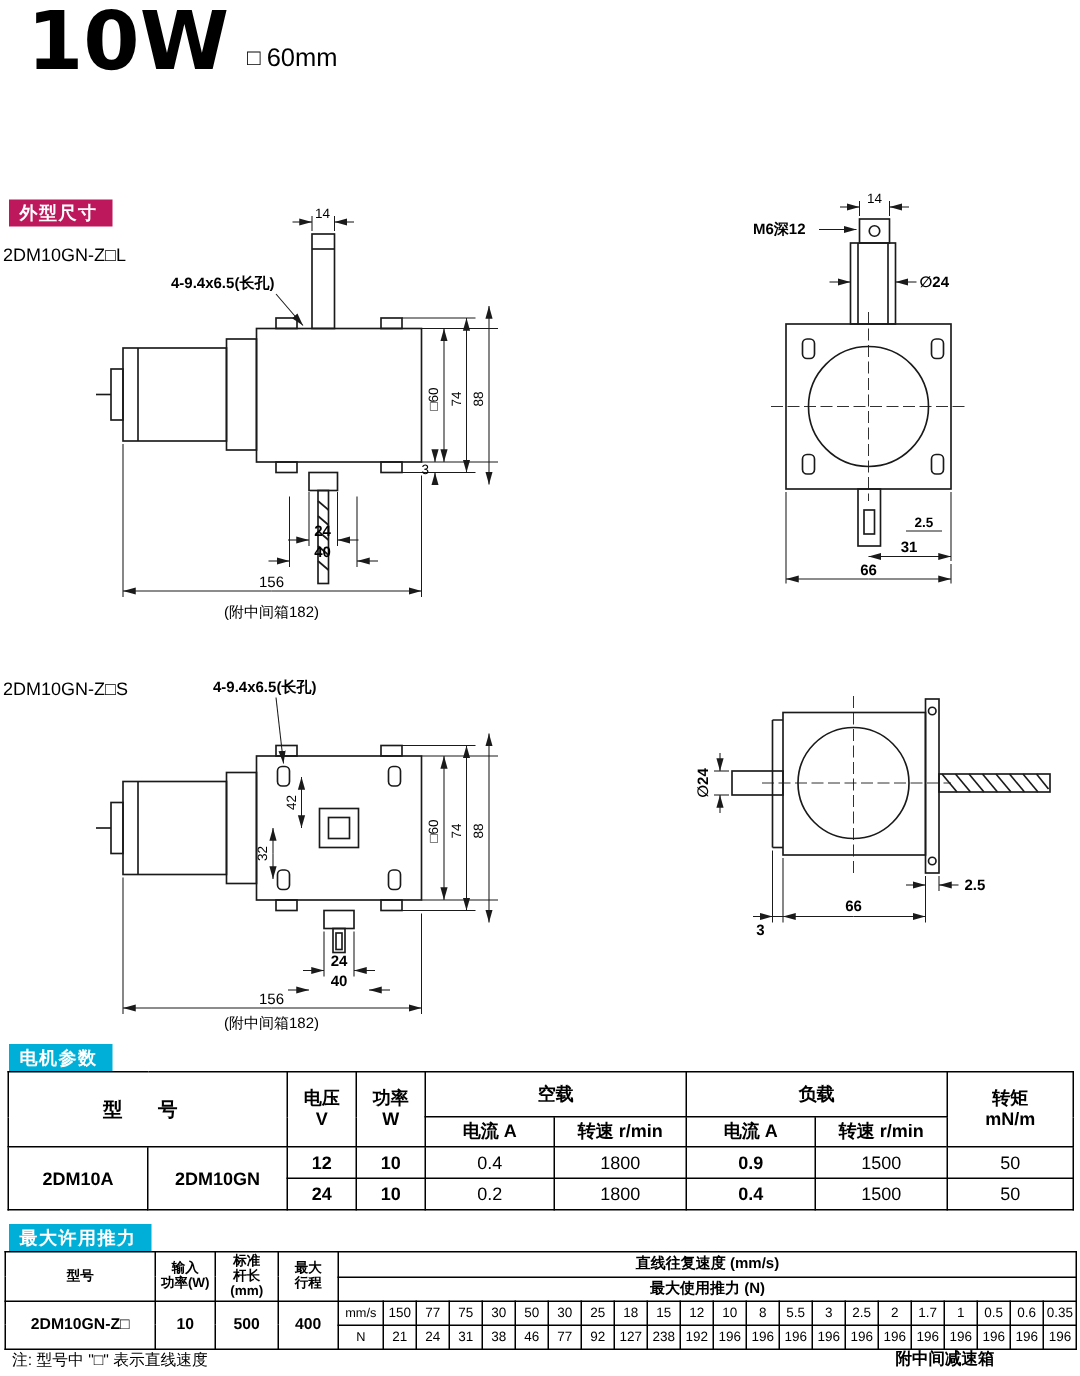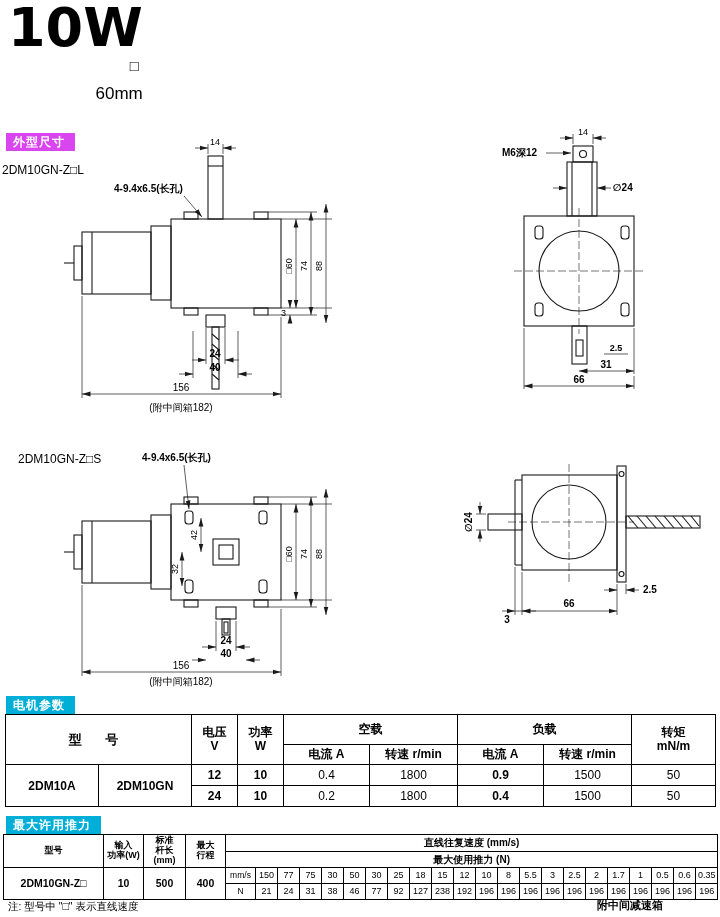--- a/index.html
+++ b/index.html
@@ -8,7 +8,7 @@
   .page { position:relative; width:720px; height:917px; background:#fff; overflow:hidden; }
   .abs { position:absolute; }
 
-  .hdr { position:absolute; left:8px; top:0; display:flex; align-items:flex-end;flex-direction:column; }
+  .hdr { position:absolute; left:18px; top:0; display:flex; align-items:flex-end; }
   .title { font-size:54px; font-weight:bold; line-height:1.05; font-family:"DejaVu Sans","Liberation Sans",sans-serif; letter-spacing:0; }
   .frame-sym { font-size:15px; margin:0 4px 10px 12px; }
   .frame-size { font-size:17px; margin-bottom:8px; }

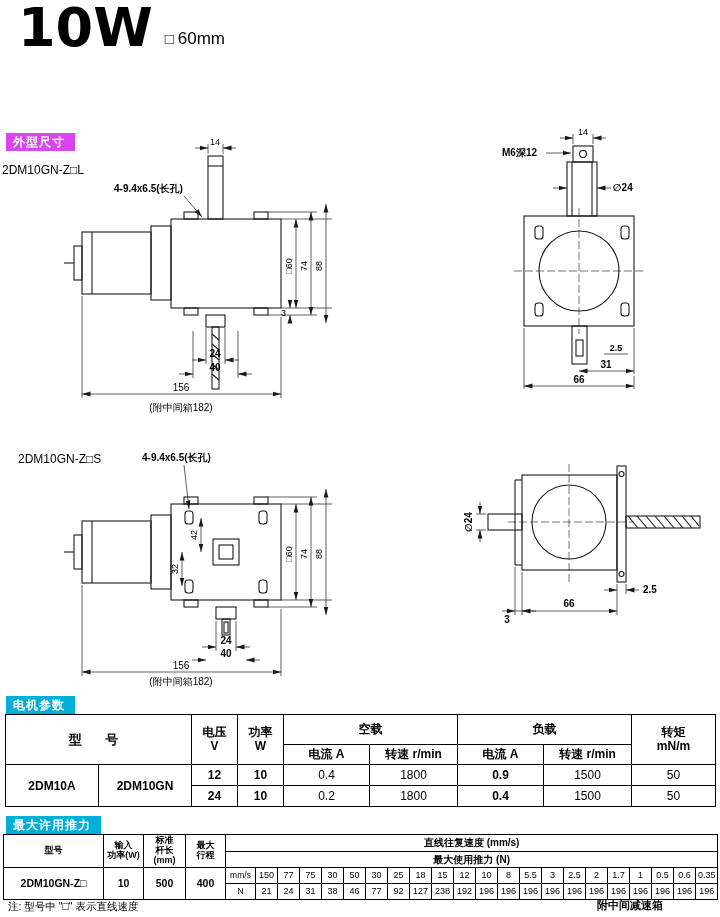--- a/index.html
+++ b/index.html
@@ -51,7 +51,7 @@
     <span class="frame-size">60mm</span>
   </div>
 
-  <div class="badge" style="left: 6px; top: 133px; background: #d946ef;">外型尺寸</div>
+  <div class="badge" style="left: 6px; top: 133px; background: #be185d;">外型尺寸</div>
   <div class="model-label" style="left:2px; top:163px;text-align:center;">2DM10GN-Z□L</div>
 
   <svg class="abs" style="left:56px; top:136px;" width="300" height="284" viewBox="0 0 300 284">

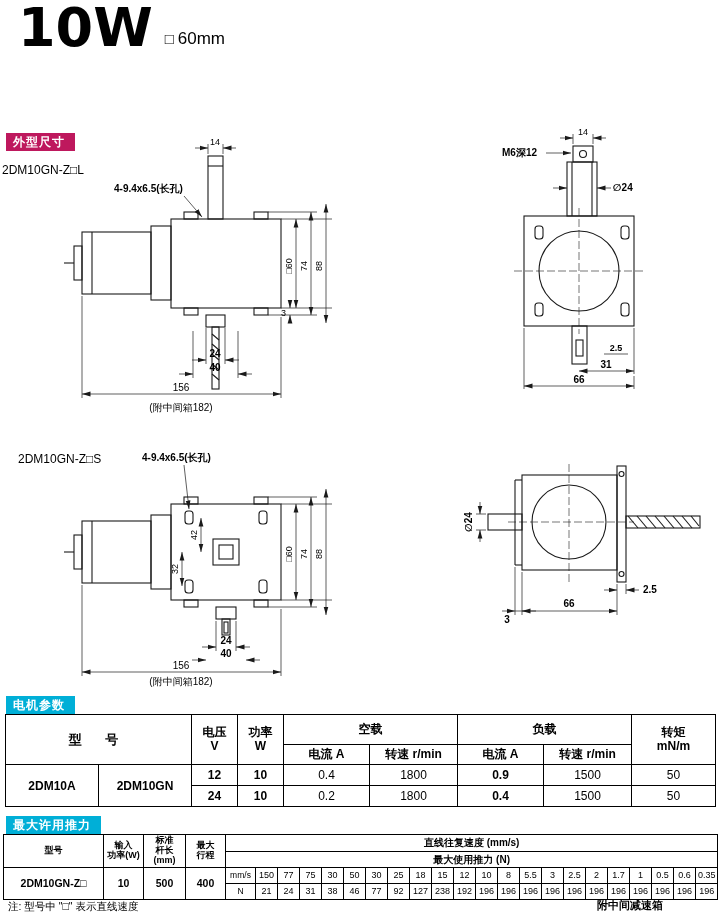--- a/index.html
+++ b/index.html
@@ -174,7 +174,7 @@
     <text x="103" y="257" class="t10 tb" text-anchor="middle">66</text>
   </svg>
 
-  <div class="model-label" style="left:18px; top:452px;">2DM10GN-Z□S</div>
+  <div class="model-label" style="left:2px; top:452px;">2DM10GN-Z□S</div>
 
   <svg class="abs" style="left:56px; top:448px;" width="300" height="240" viewBox="0 0 300 240">
     <defs>

